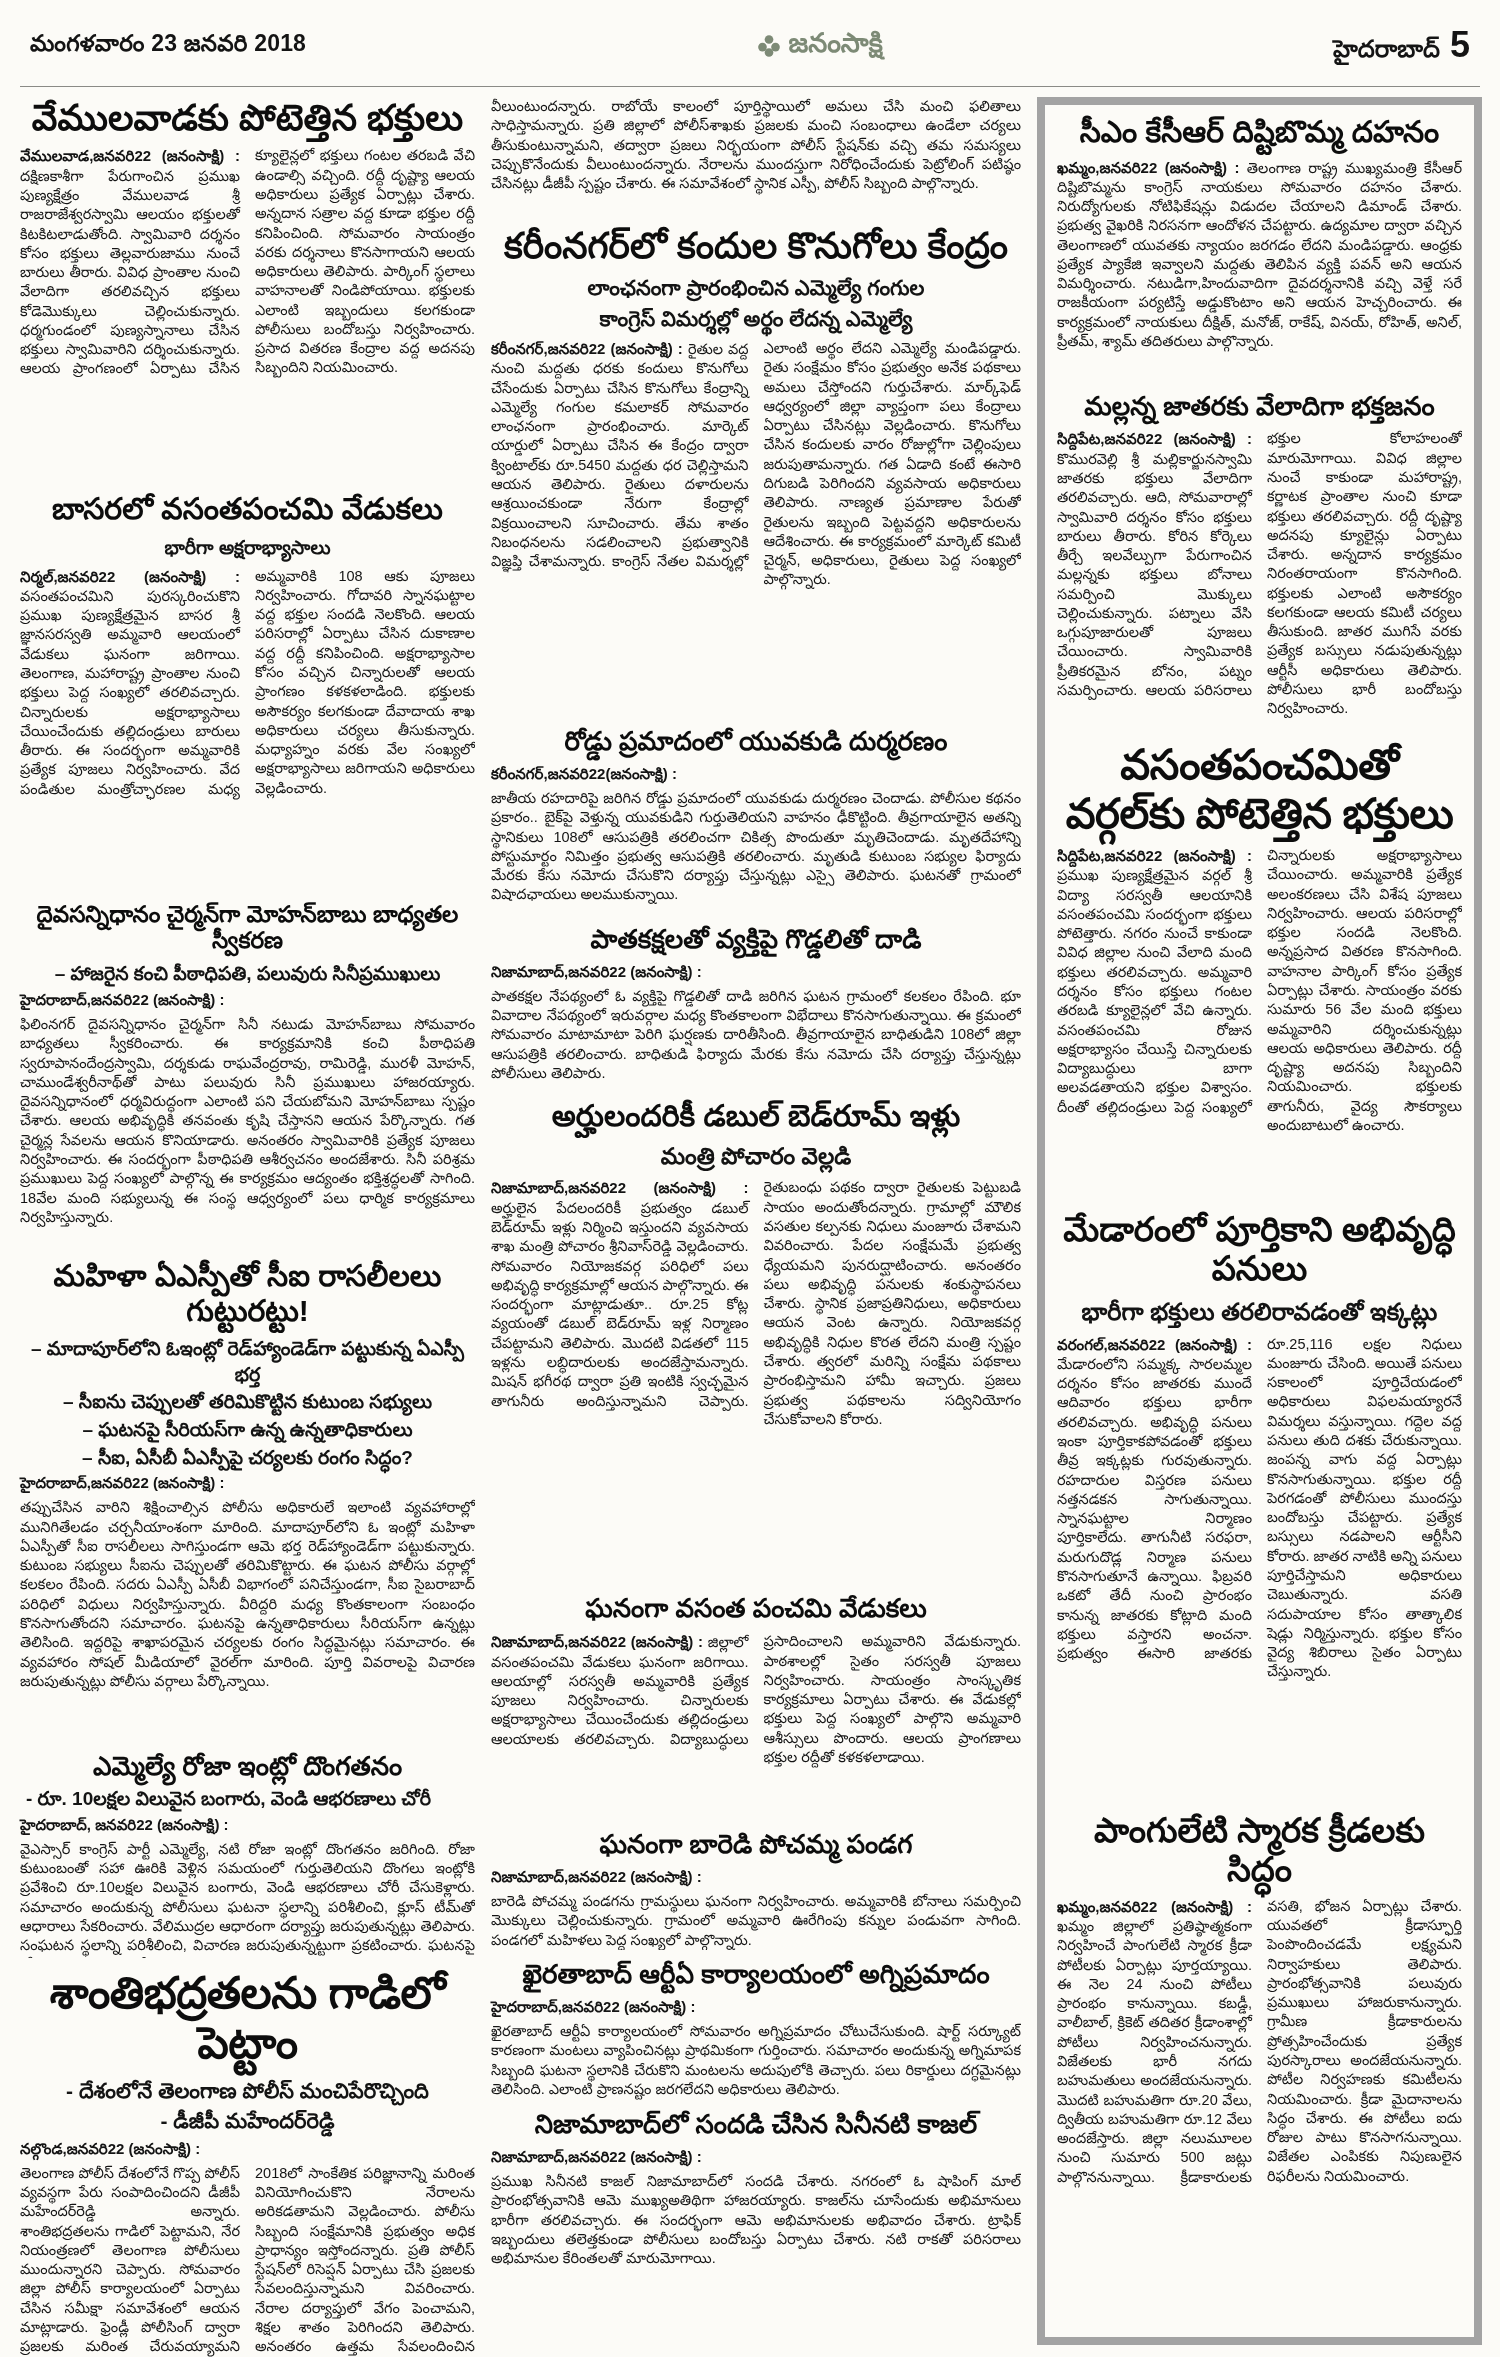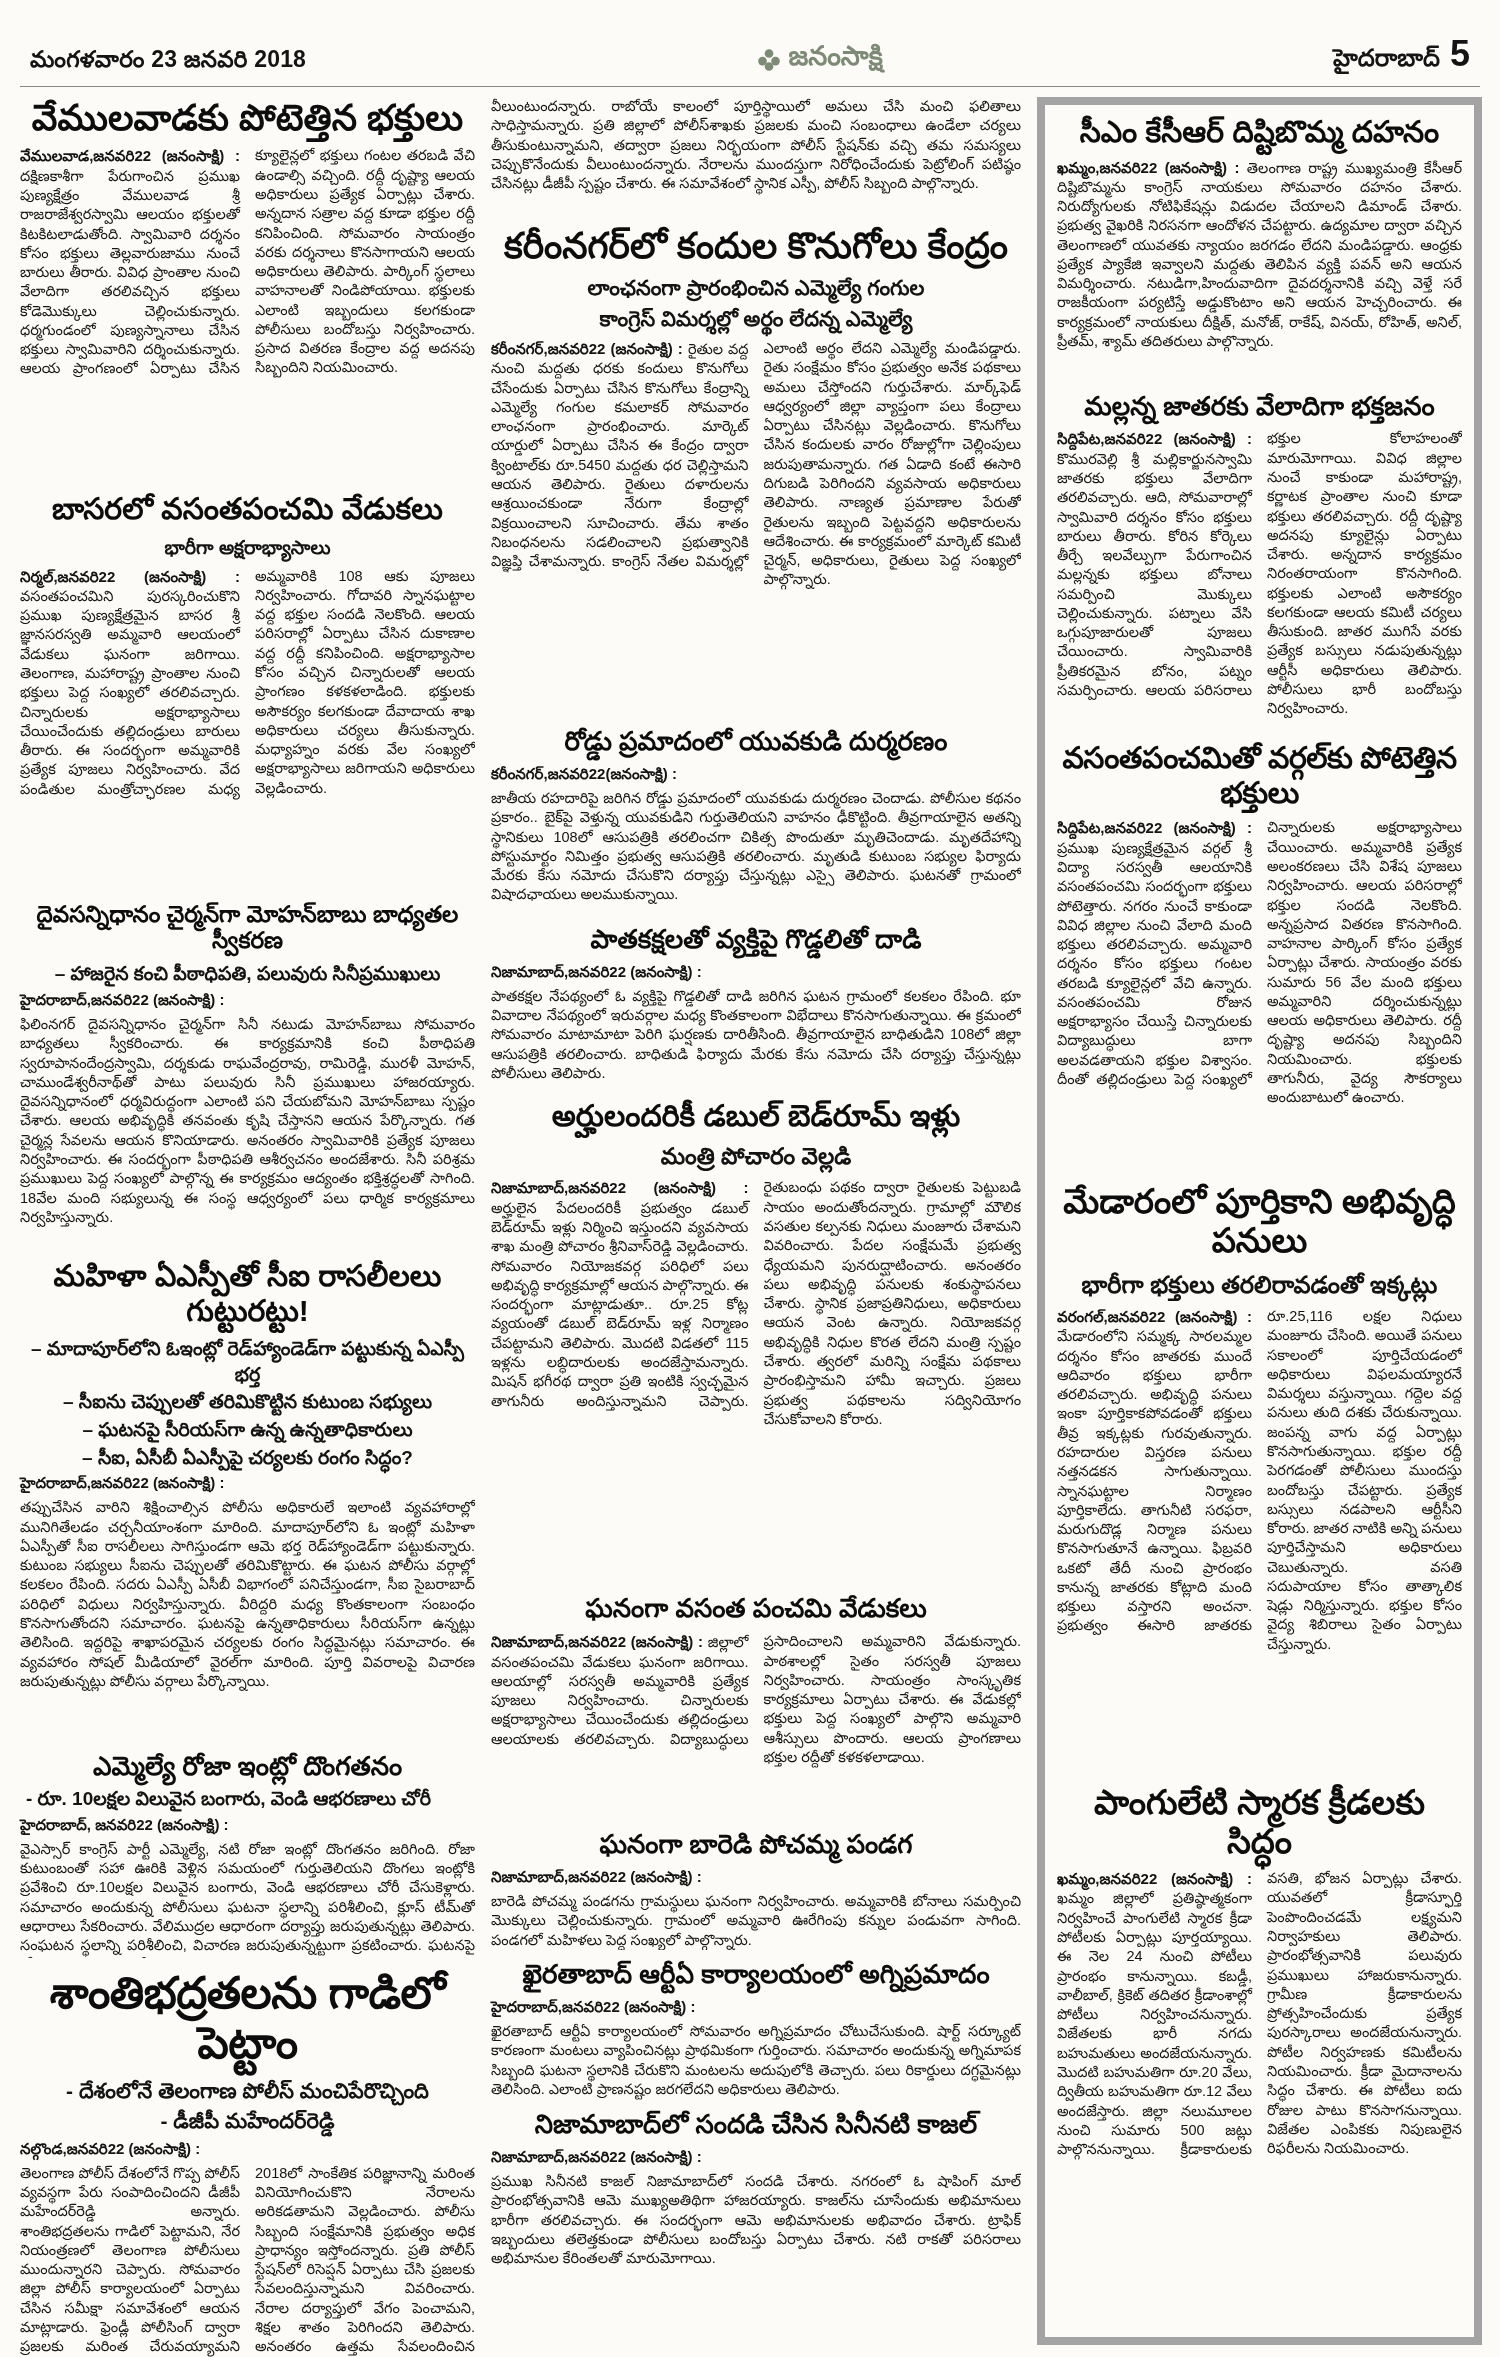--- a/index.html
+++ b/index.html
@@ -10,7 +10,7 @@
     box-sizing:border-box;padding:14px 20px 10px 20px;
   }
   
-  .masthead{display:flex;align-items:flex-end;justify-content:space-between;height:64px;padding:0 10px;}
+  .masthead{display:flex;align-items:center;justify-content:space-between;height:64px;padding:0 10px;}
   .m-date{font-size:23px;font-weight:bold;letter-spacing:.2px;}
   .m-title{display:flex;align-items:center;gap:6px;font-size:27px;font-weight:bold;color:#7d8a76;}
   .m-right{font-size:24px;font-weight:bold;display:flex;align-items:baseline;gap:10px;}

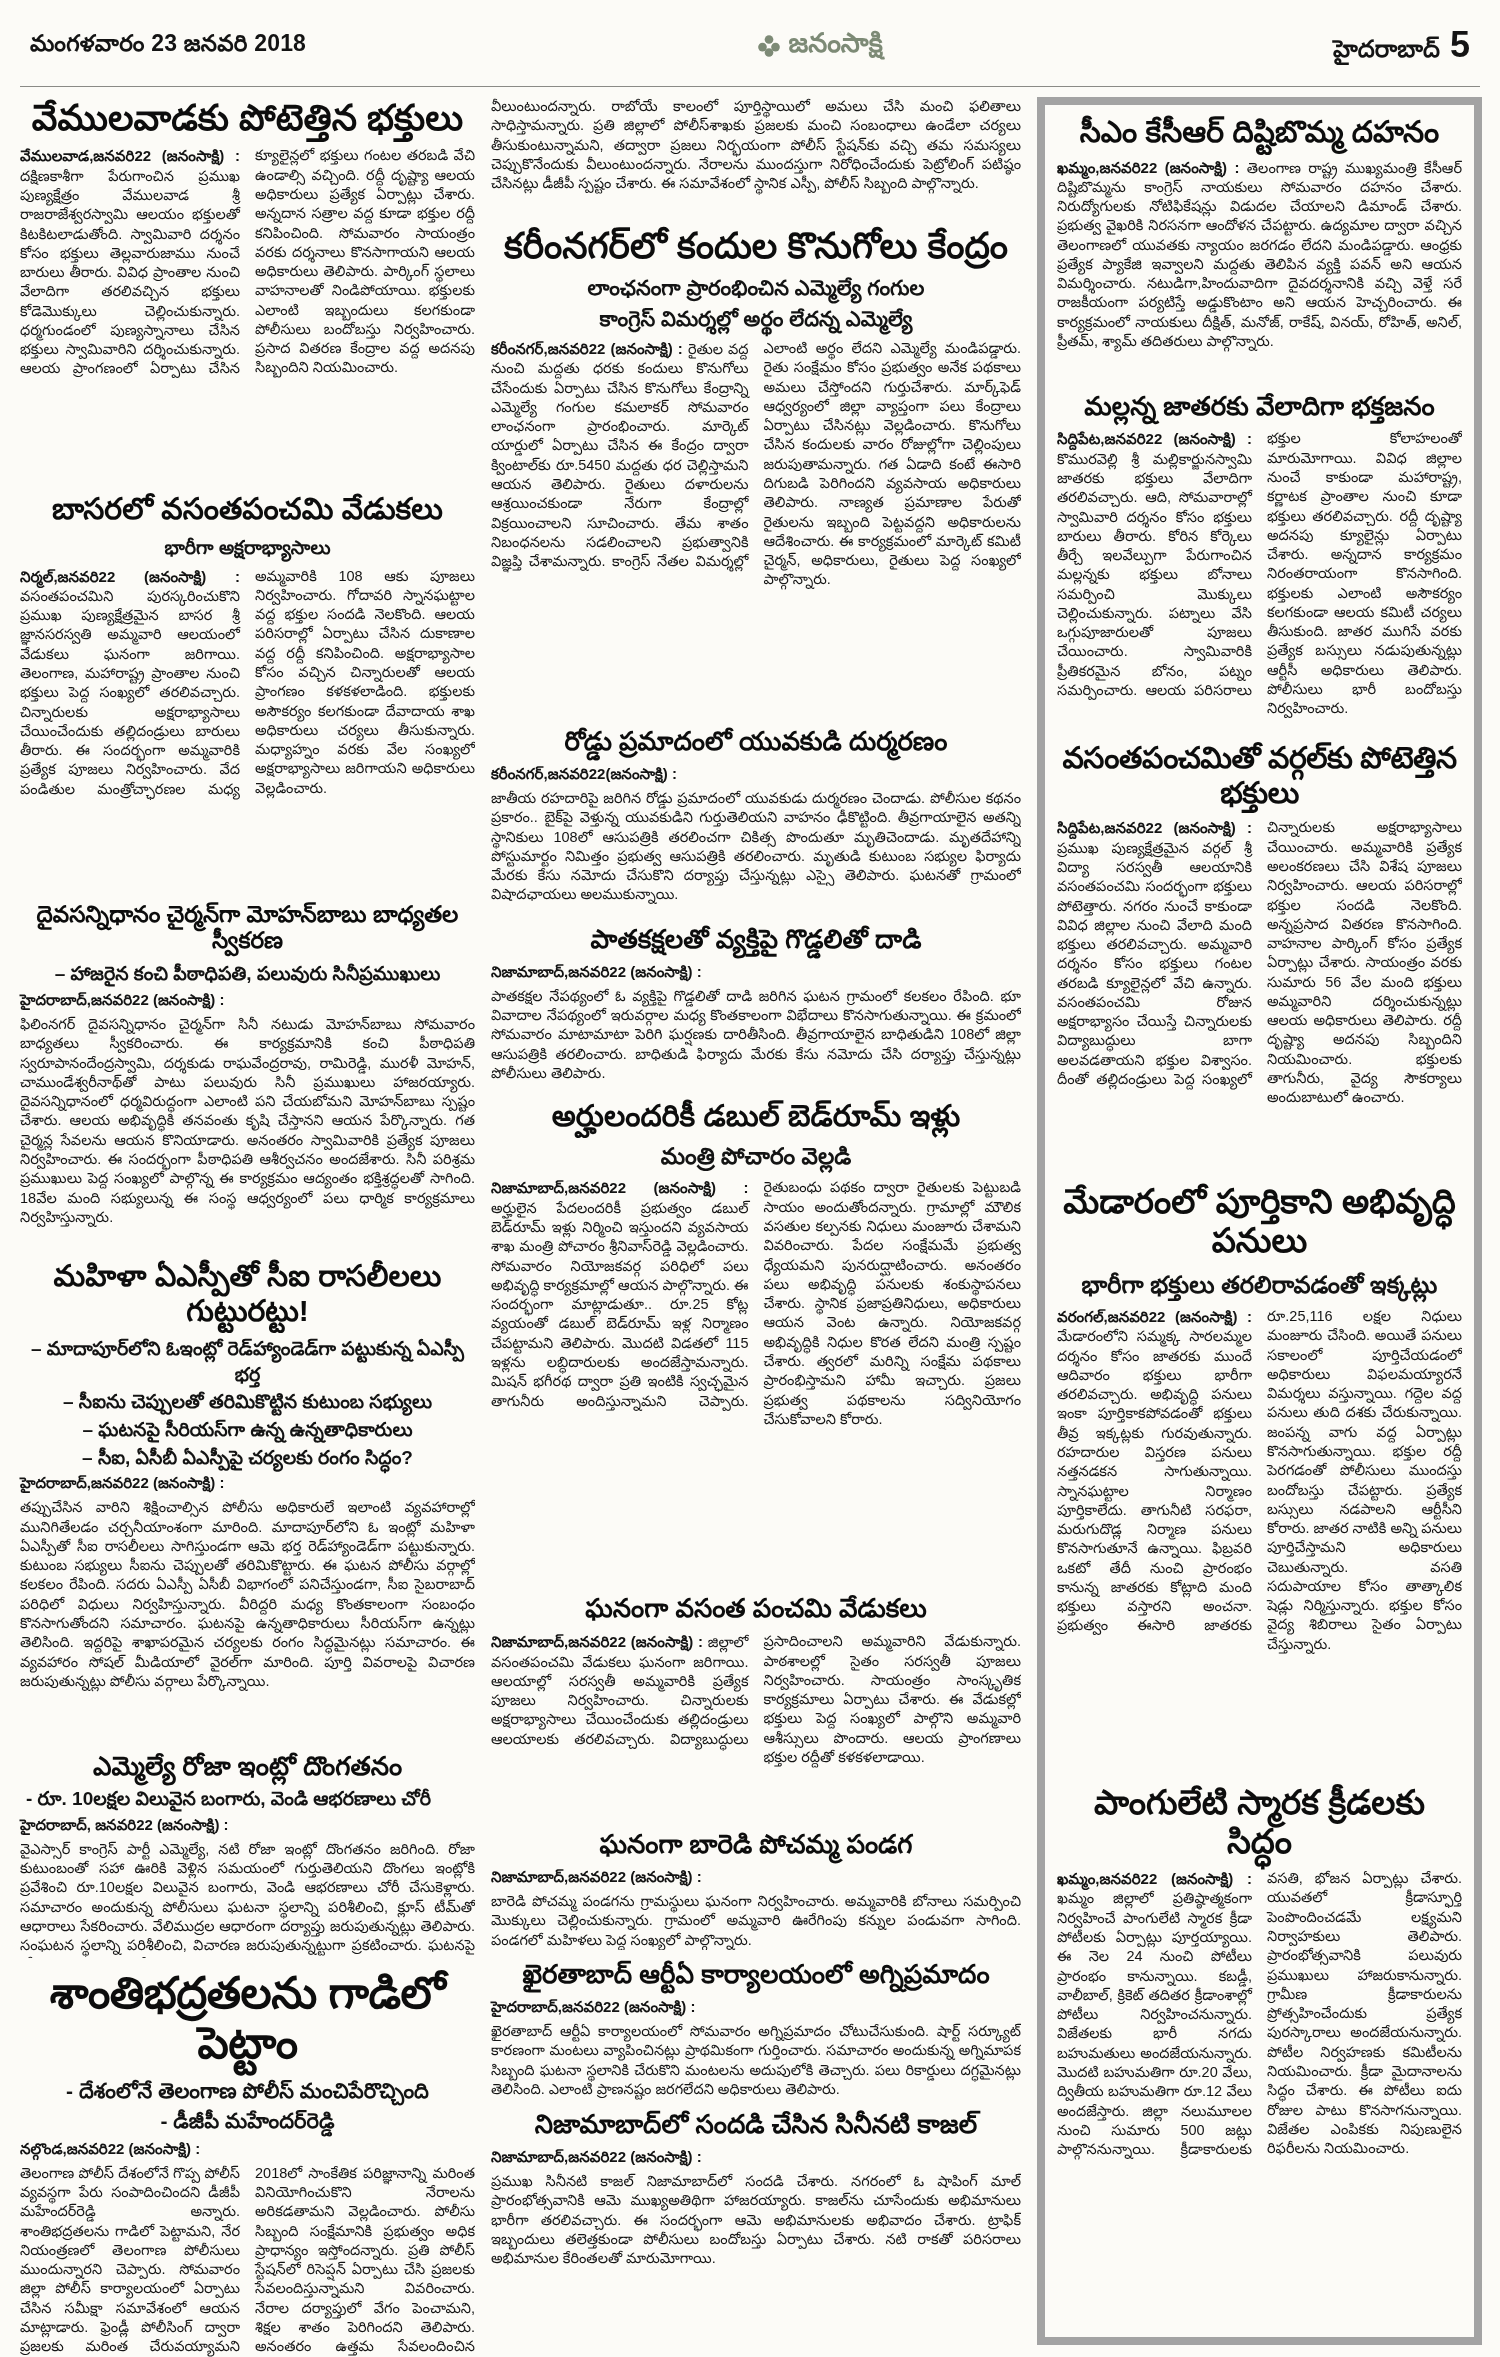--- a/index.html
+++ b/index.html
@@ -221,7 +221,7 @@
       </div>
 
       <div class="article">
-        <h2 class="hl hl-xl" style="font-size:30px;">వసంతపంచమితో వర్గల్‌కు పోటెత్తిన భక్తులు</h2>
+        <h2 class="hl hl-xl" style="font-size:42px;">వసంతపంచమితో వర్గల్‌కు పోటెత్తిన భక్తులు</h2>
         <div class="bodytext c2" style="height:348px;">
           <span class="dateline">సిద్దిపేట,జనవరి22 (జనంసాక్షి) :  </span>
           <span>ప్రముఖ పుణ్యక్షేత్రమైన వర్గల్ శ్రీ విద్యా సరస్వతీ ఆలయానికి వసంతపంచమి సందర్భంగా భక్తులు పోటెత్తారు. నగరం నుంచే కాకుండా వివిధ జిల్లాల నుంచి వేలాది మంది భక్తులు తరలివచ్చారు. అమ్మవారి దర్శనం కోసం భక్తులు గంటల తరబడి క్యూలైన్లలో వేచి ఉన్నారు. వసంతపంచమి రోజున అక్షరాభ్యాసం చేయిస్తే చిన్నారులకు విద్యాబుద్ధులు బాగా అలవడతాయని భక్తుల విశ్వాసం. దీంతో తల్లిదండ్రులు పెద్ద సంఖ్యలో చిన్నారులకు అక్షరాభ్యాసాలు చేయించారు. అమ్మవారికి ప్రత్యేక అలంకరణలు చేసి విశేష పూజలు నిర్వహించారు. ఆలయ పరిసరాల్లో భక్తుల సందడి నెలకొంది. అన్నప్రసాద వితరణ కొనసాగింది. వాహనాల పార్కింగ్ కోసం ప్రత్యేక ఏర్పాట్లు చేశారు. సాయంత్రం వరకు సుమారు 56 వేల మంది భక్తులు అమ్మవారిని దర్శించుకున్నట్లు ఆలయ అధికారులు తెలిపారు. రద్దీ దృష్ట్యా అదనపు సిబ్బందిని నియమించారు. భక్తులకు తాగునీరు, వైద్య సౌకర్యాలు అందుబాటులో ఉంచారు.</span>

